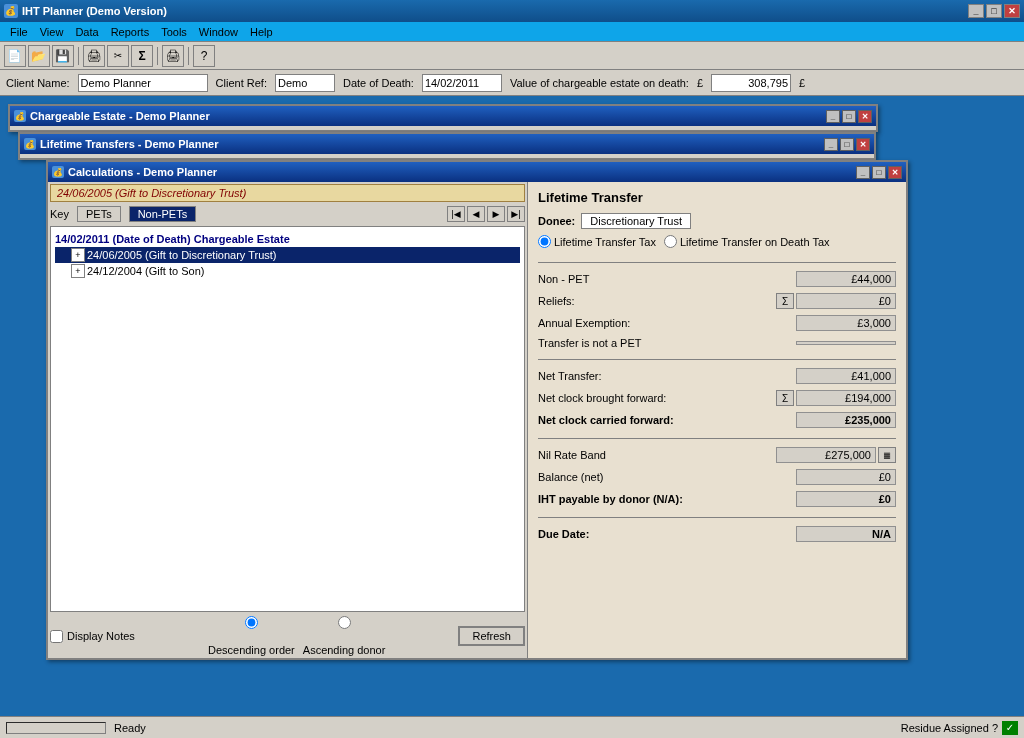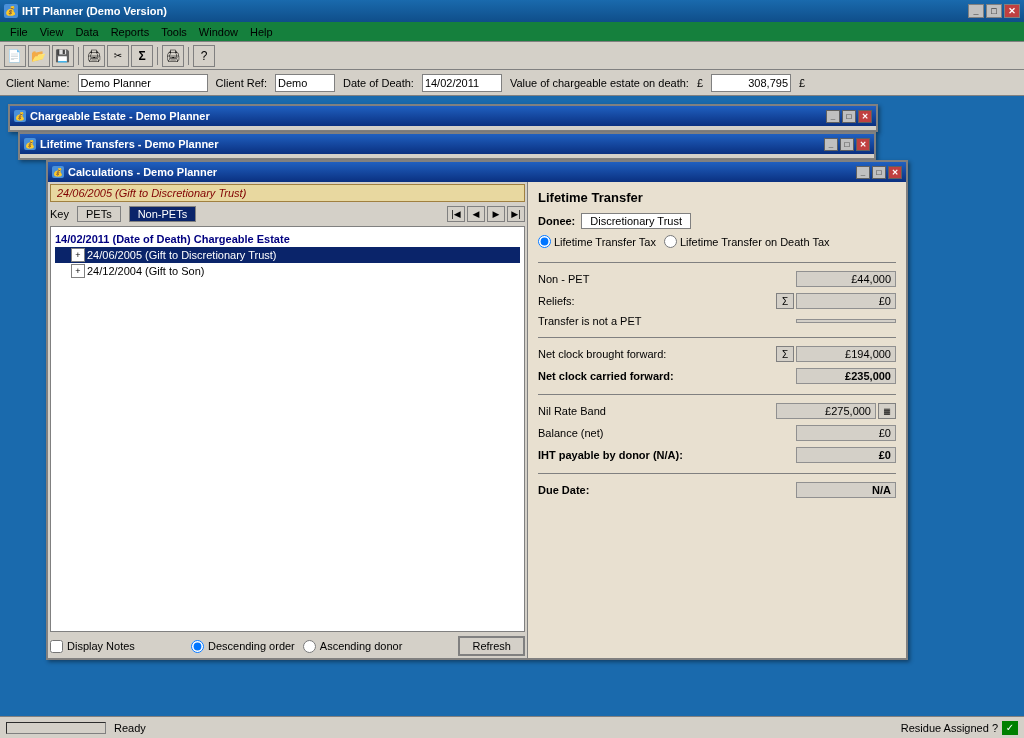--- a/index.html
+++ b/index.html
@@ -60,7 +60,7 @@
 
     
     .menu-bar {
-      background: #15803d;
+      background: #0ea5e9;
       height: 20px;
       display: flex;
       align-items: center;

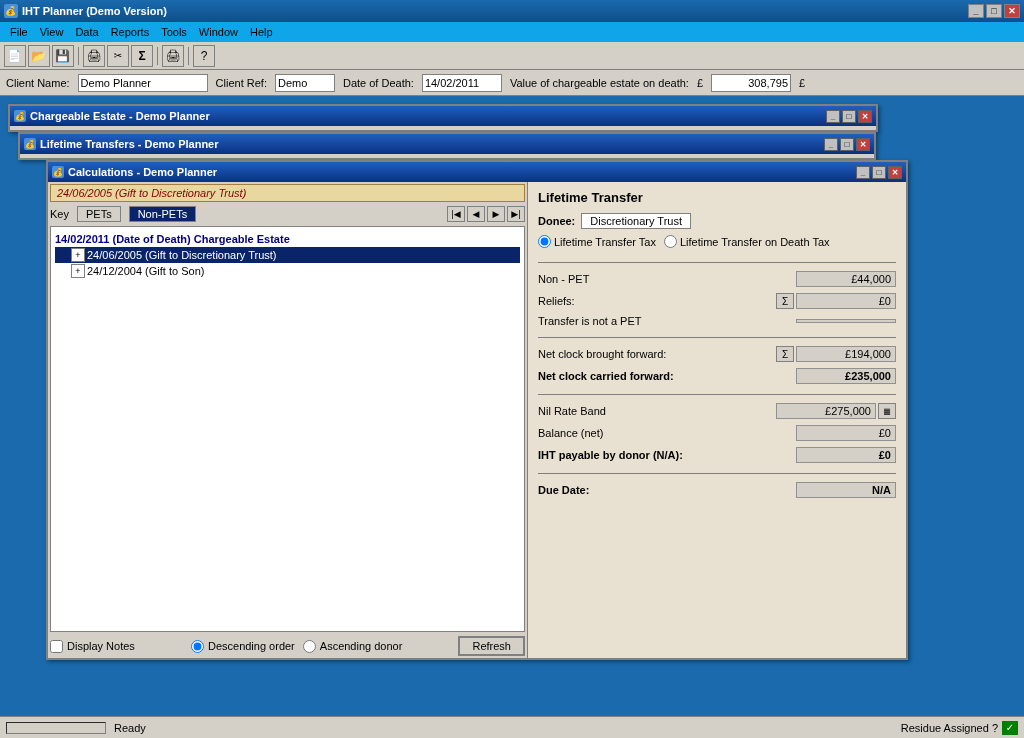--- a/index.html
+++ b/index.html
@@ -630,6 +630,10 @@
           <span class="field-value">£0</span>
         </div>
 
+        <div class="field-row">
+          <span class="field-label">Annual Exemption:</span>
+          <span class="field-value">£3,000</span>
+        </div>
 
         <div class="field-row">
           <span class="field-label">Transfer is not a PET</span>

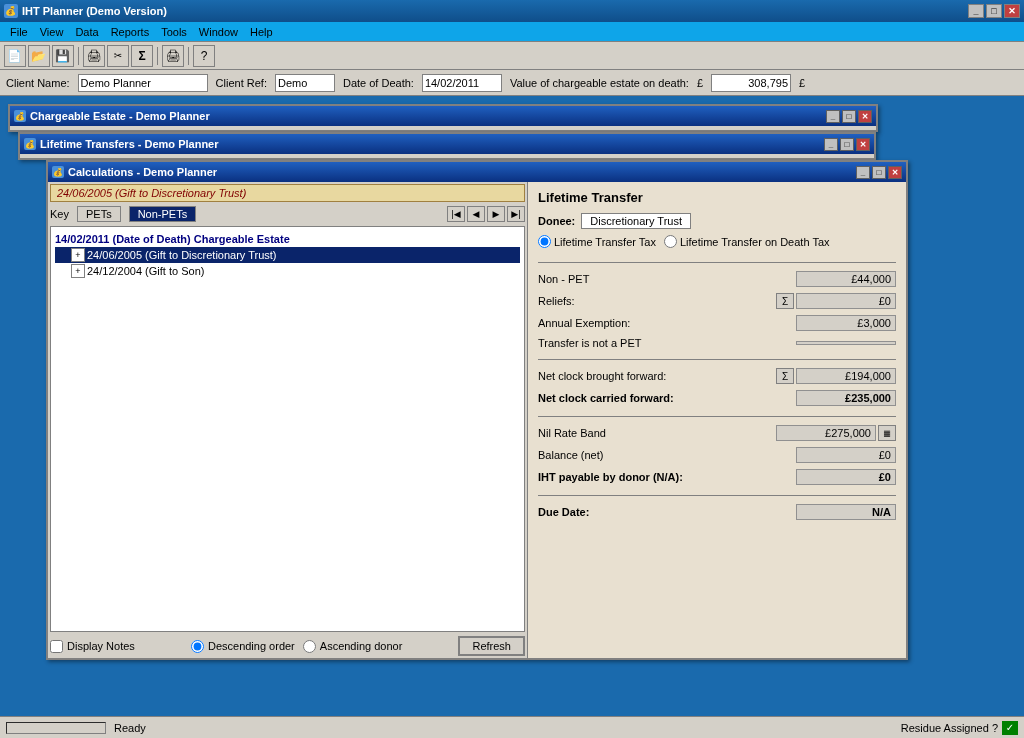--- a/index.html
+++ b/index.html
@@ -642,6 +642,10 @@
 
         <div class="divider"></div>
 
+        <div class="field-row">
+          <span class="field-label">Net Transfer:</span>
+          <span class="field-value">£41,000</span>
+        </div>
 
         <div class="field-row">
           <span class="field-label">Net clock brought forward:</span>

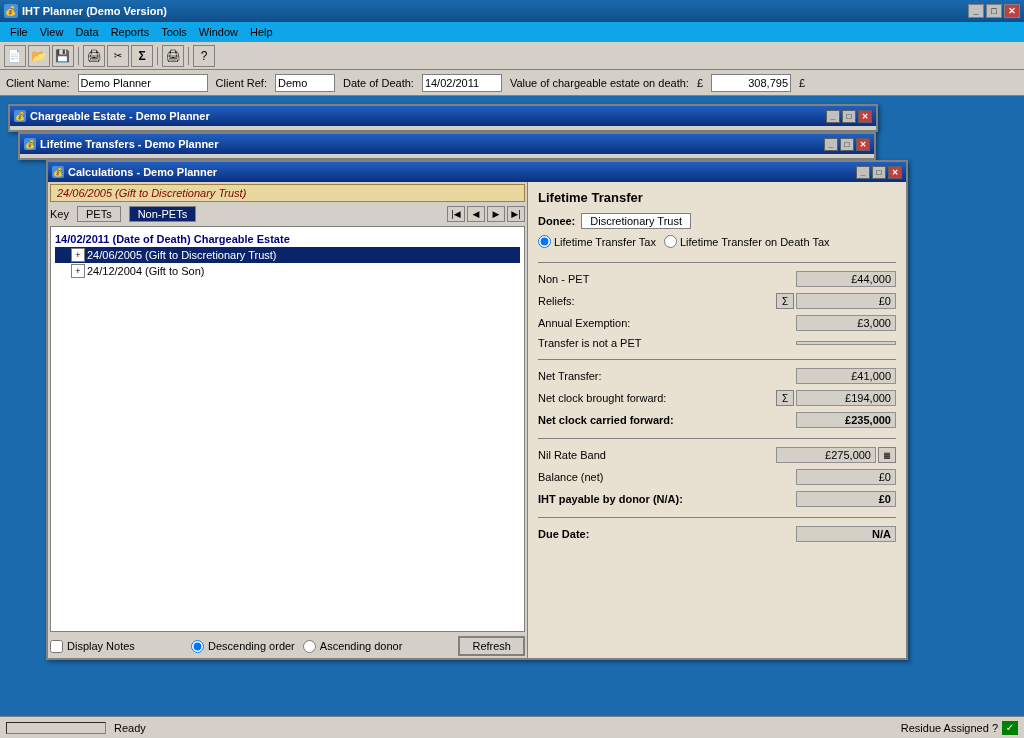--- a/index.html
+++ b/index.html
@@ -322,8 +322,9 @@
     .radio-group {
       display: flex;
       align-items: center;
-      gap: 4px;
-      font-size: 11px;
+      gap: 15px;
+      font-size: 11px;
+      flex-direction: column;
     }
     .refresh-btn {
       padding: 2px 12px;

